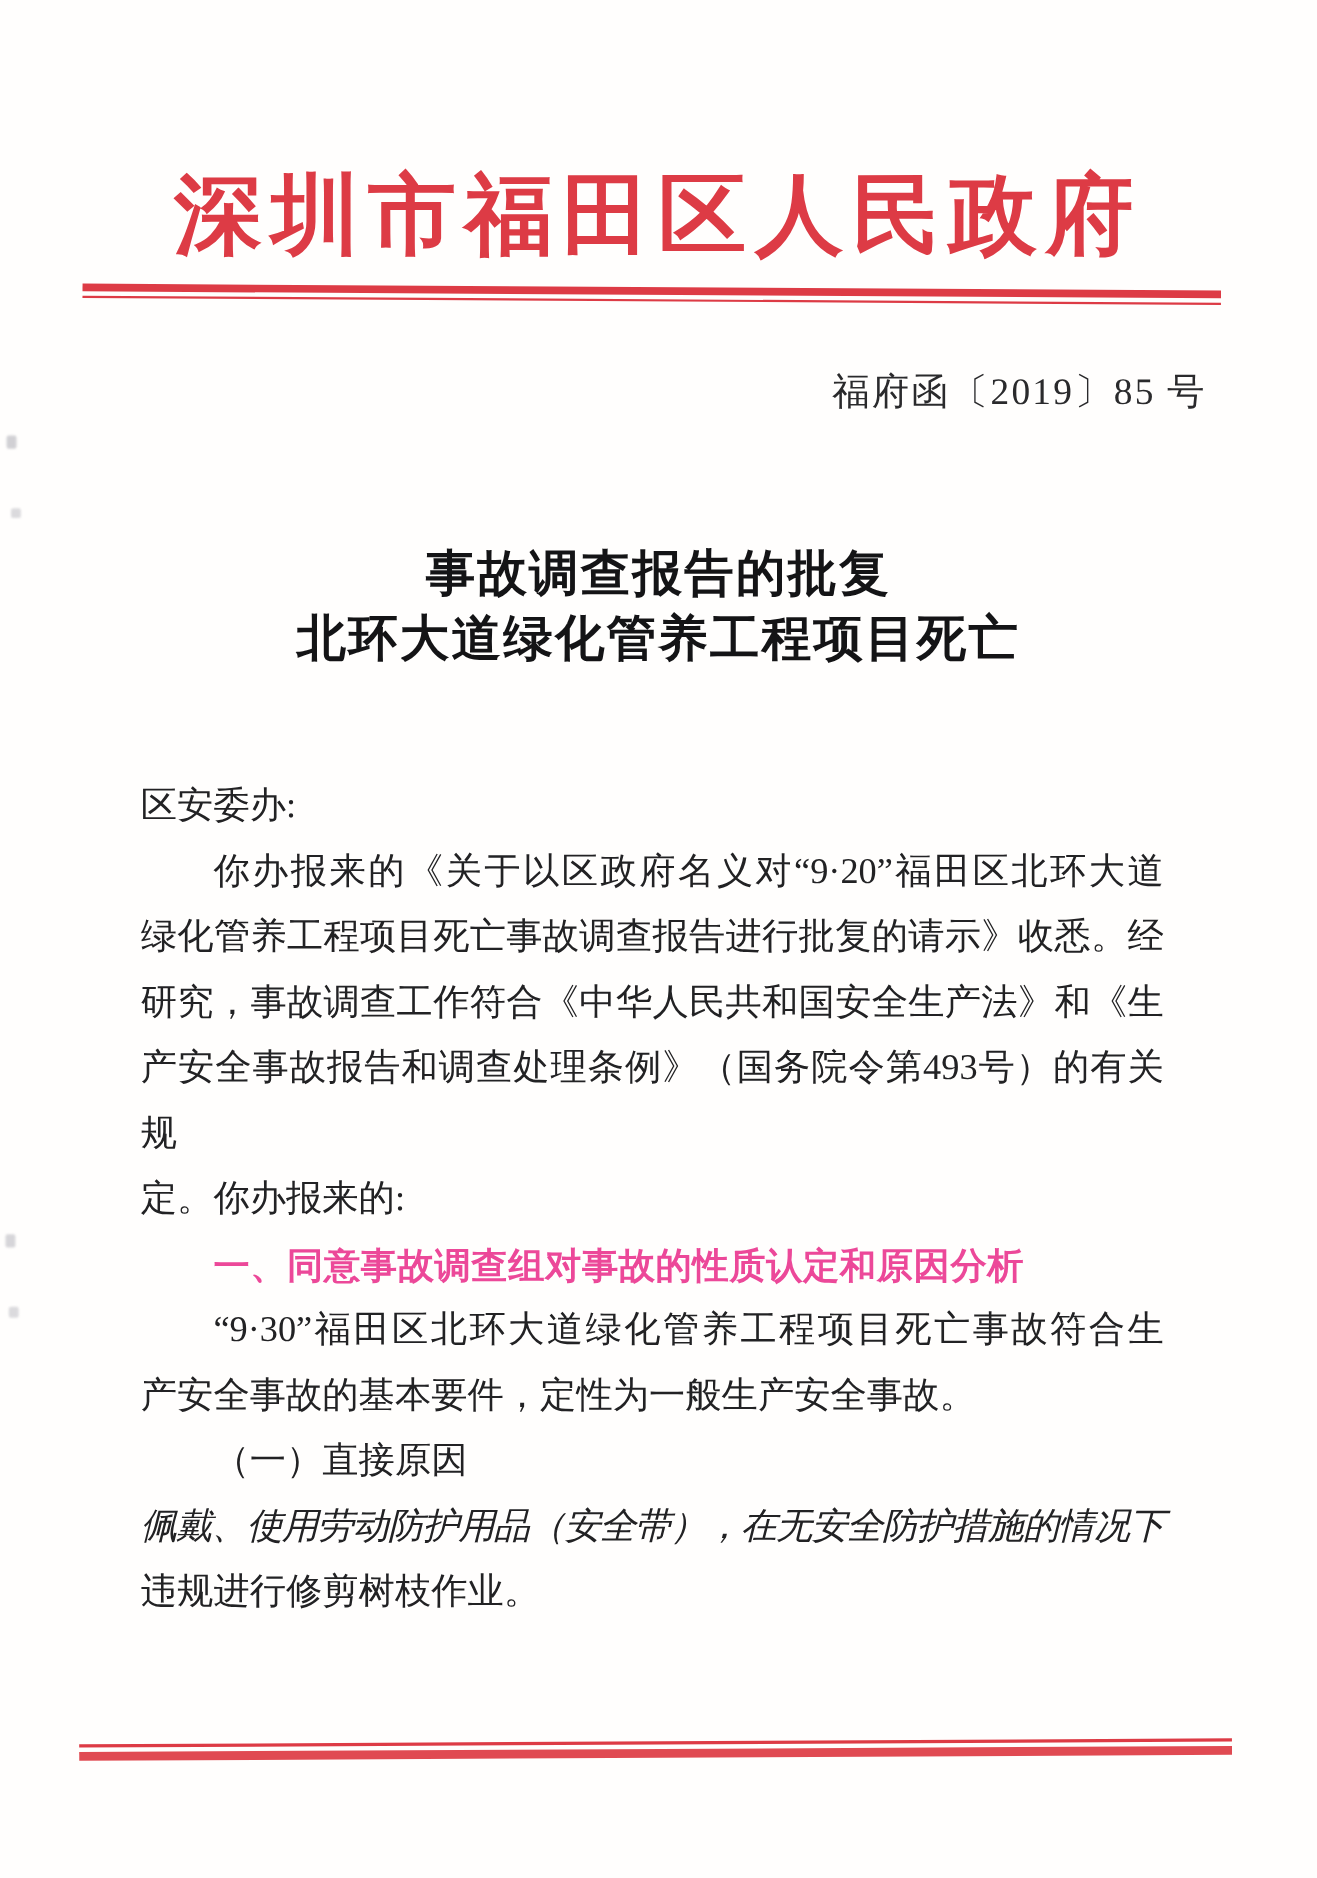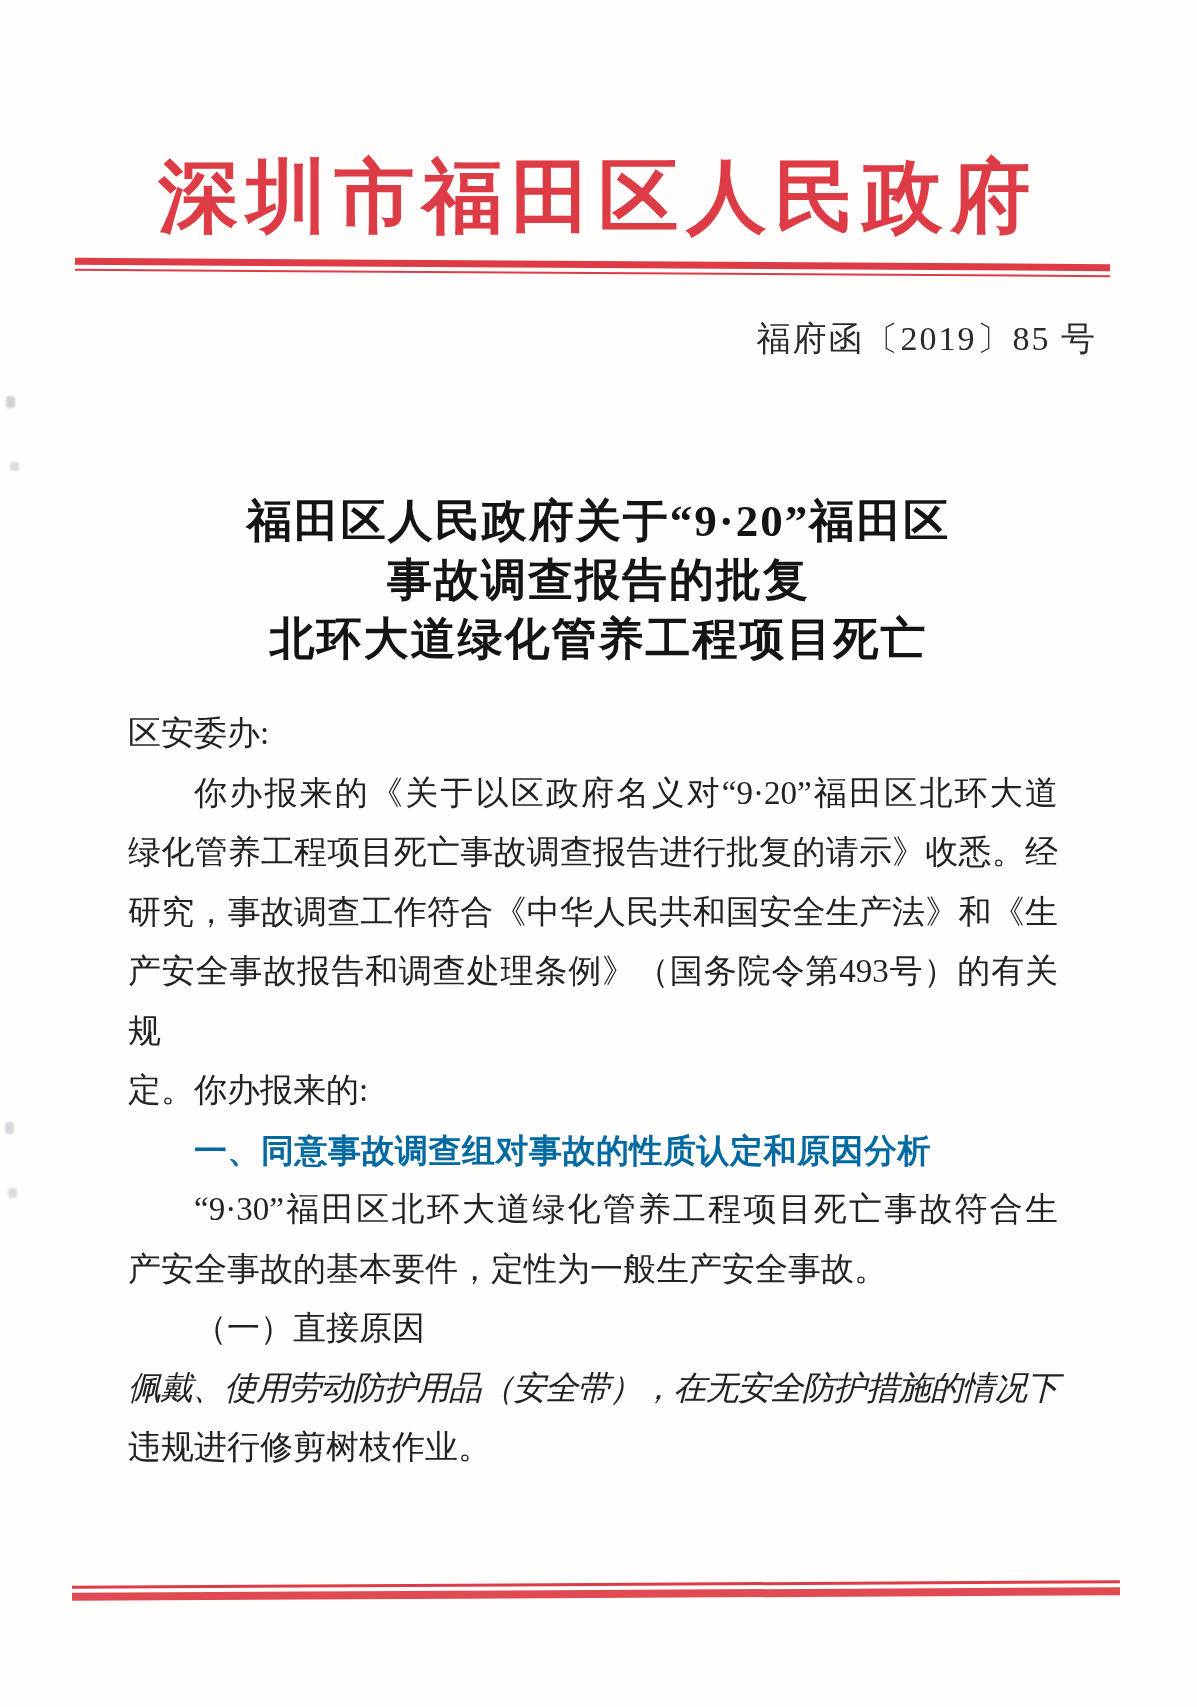--- a/index.html
+++ b/index.html
@@ -40,7 +40,7 @@
 
   .docnum {
     position: absolute;
-    top: 316px;
+    top: 333px;
     right: 100px;
     font-size: 34px;
     letter-spacing: 2px;

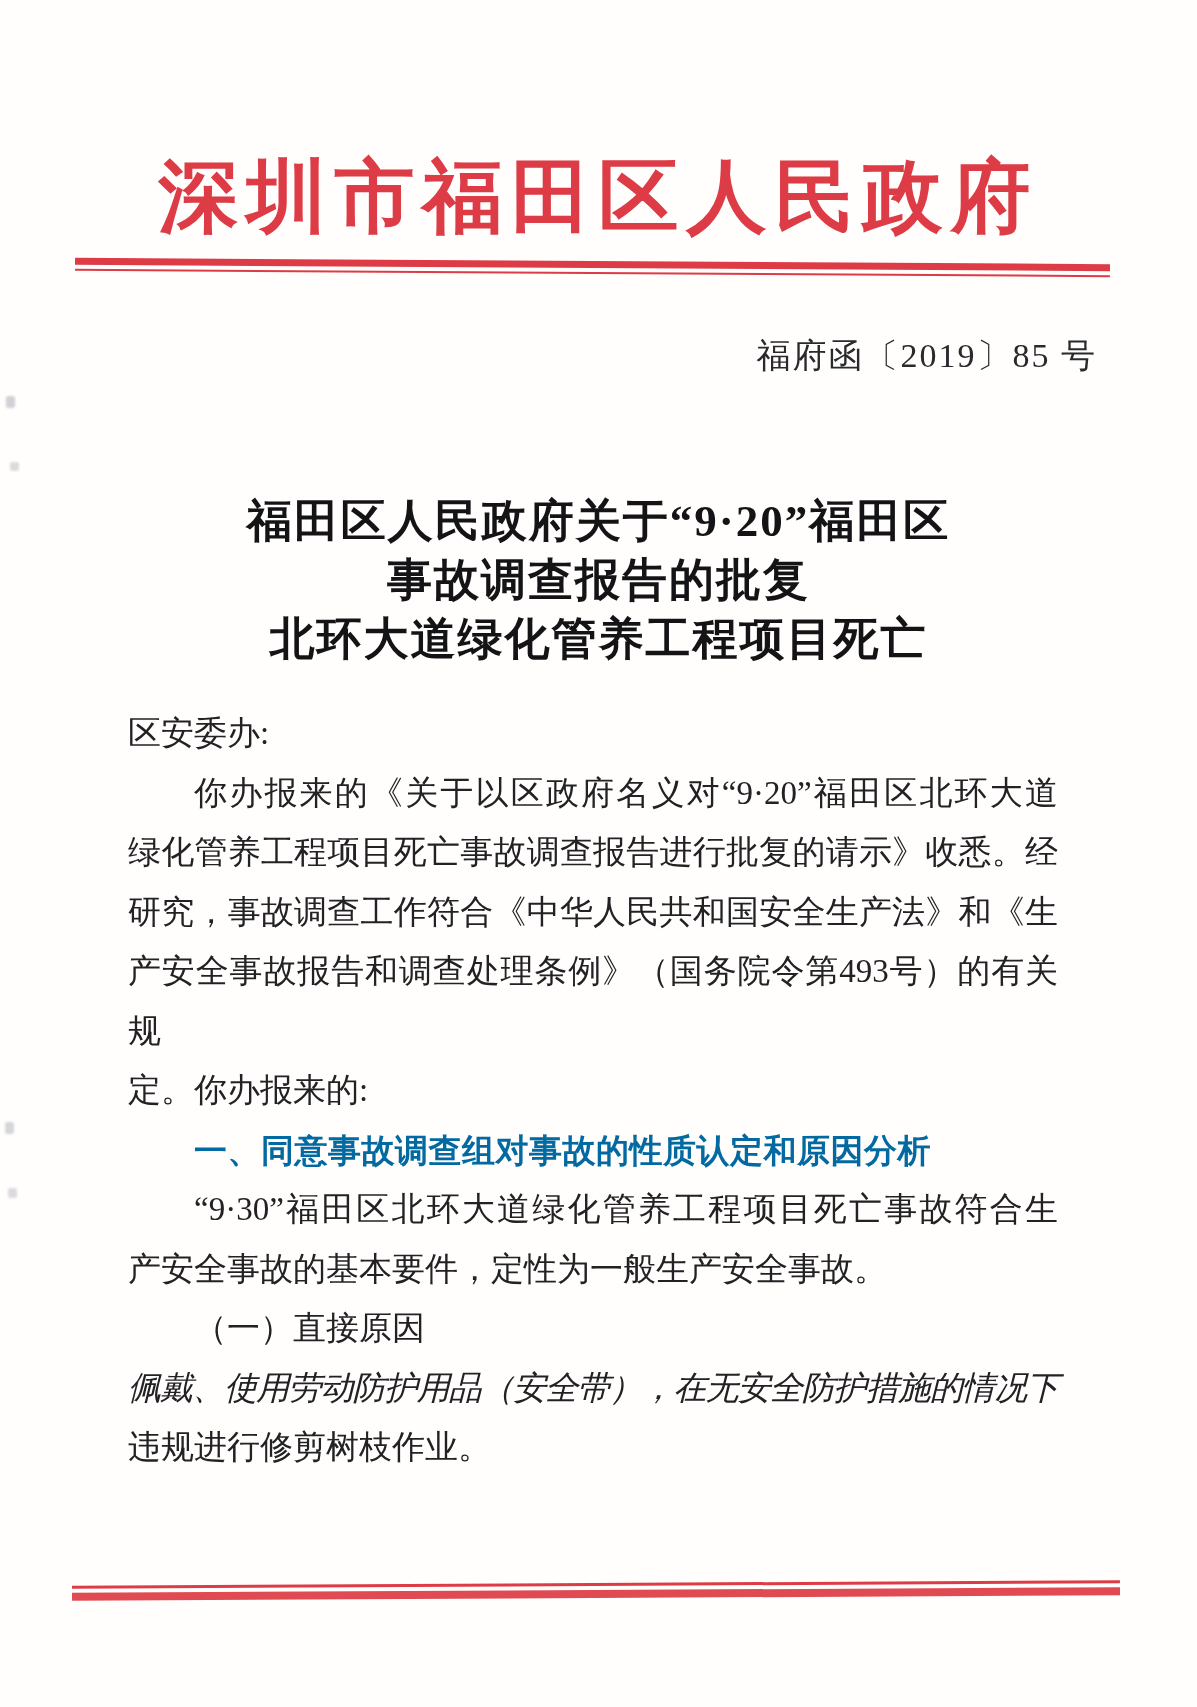--- a/index.html
+++ b/index.html
@@ -124,7 +124,6 @@
   <div class="docnum">福府函〔2019〕85 号</div>
 
   <div class="title">
-    <div class="title-line">福田区人民政府关于“9·20”福田区</div>
     <div class="title-line">事故调查报告的批复</div>
     <div class="title-line">北环大道绿化管养工程项目死亡</div>
   </div>

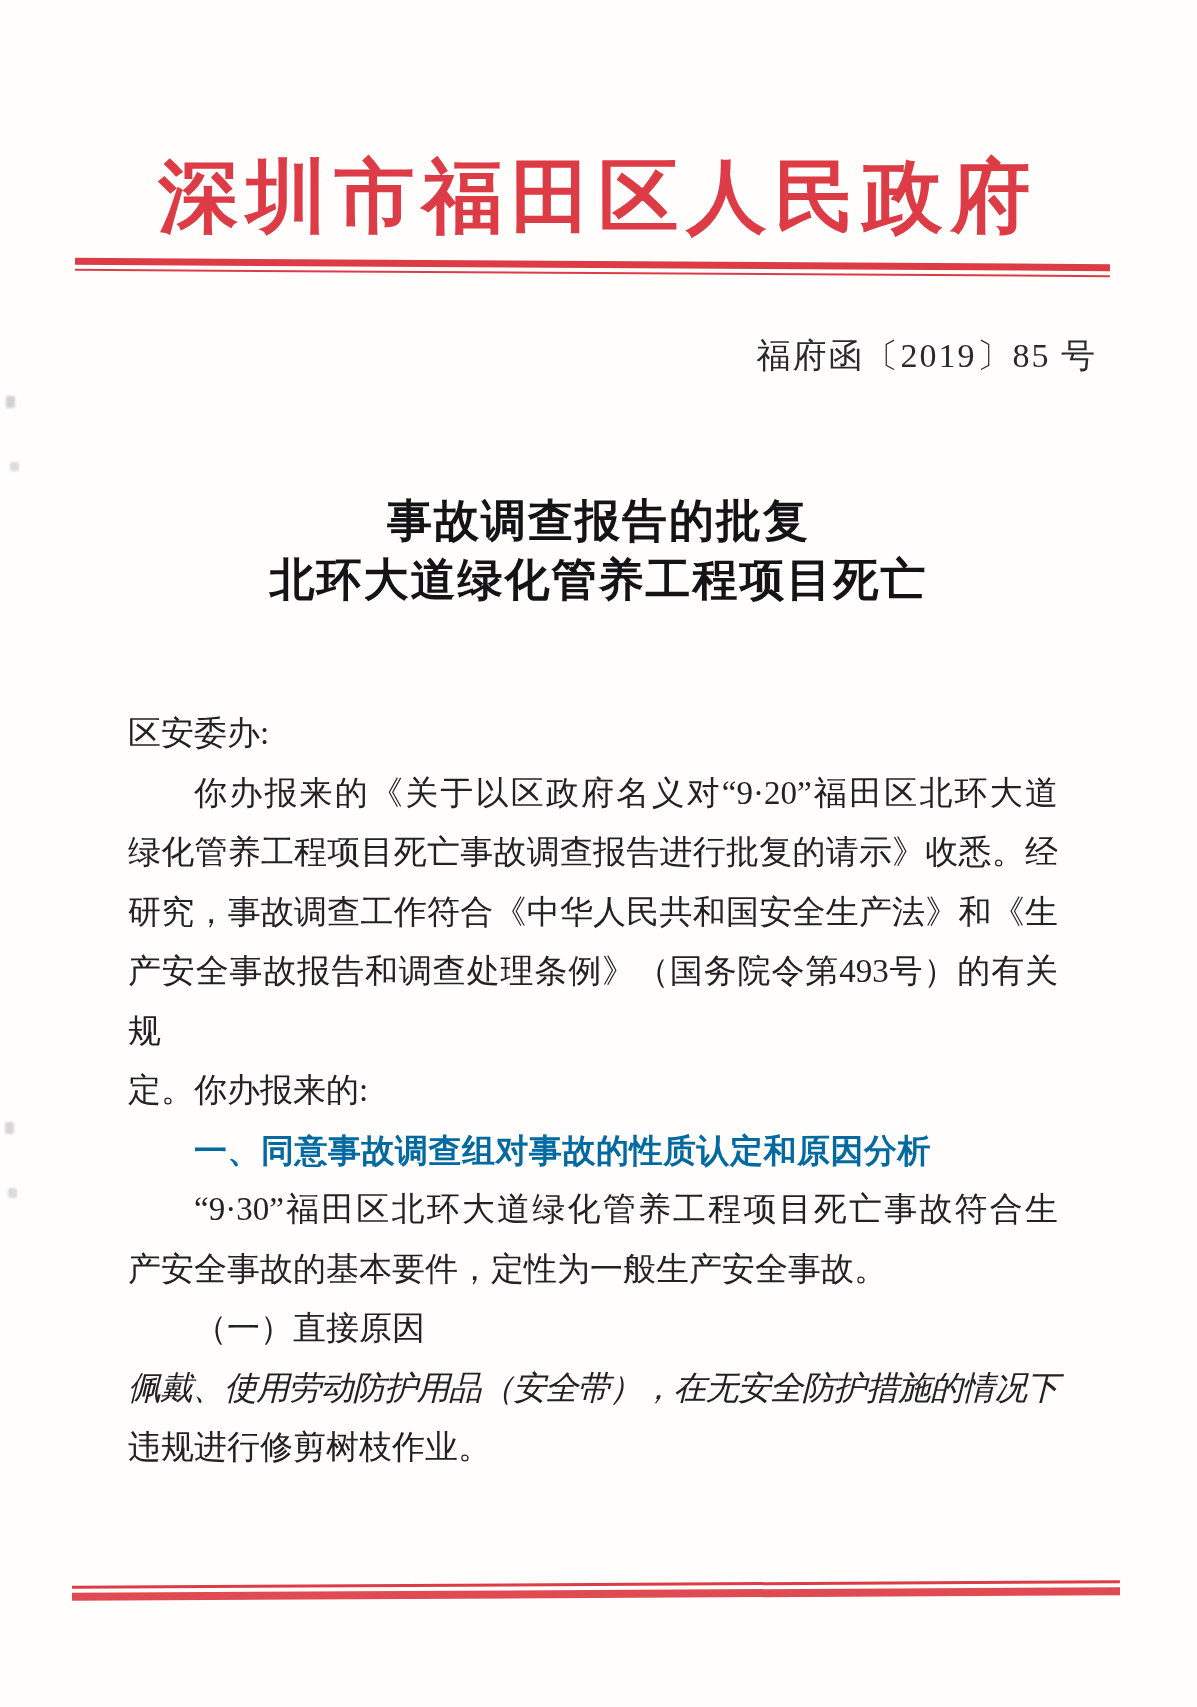--- a/index.html
+++ b/index.html
@@ -79,7 +79,7 @@
   .head-bold {
     font-family: "Liberation Sans", "DejaVu Sans", sans-serif;
     font-weight: 700;
-    color: #0369a1;
+    color: #ec4899;
     letter-spacing: 0.5px;
   }
 

